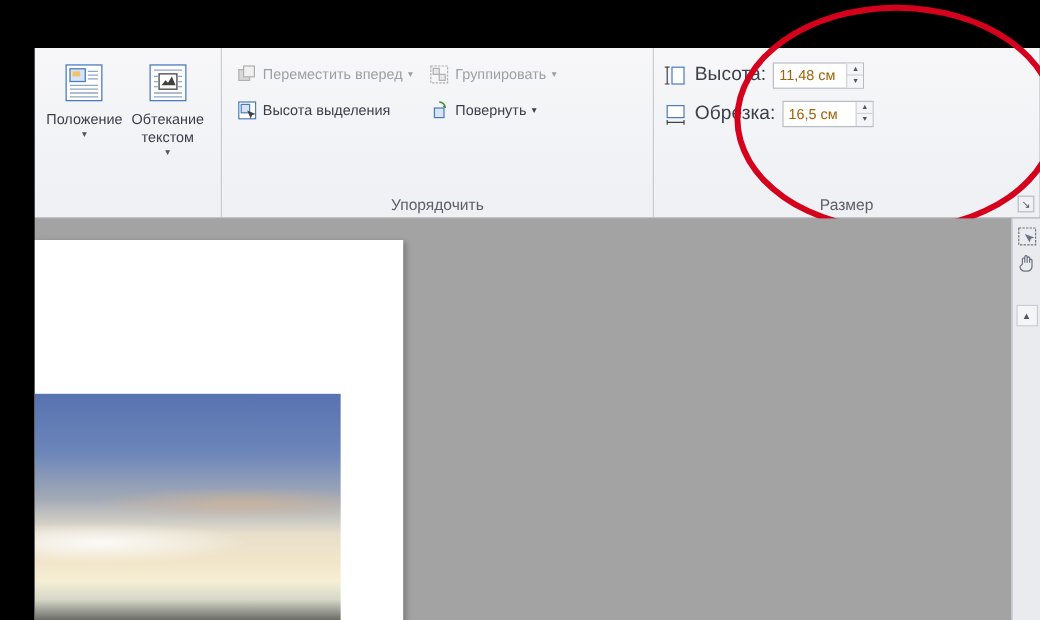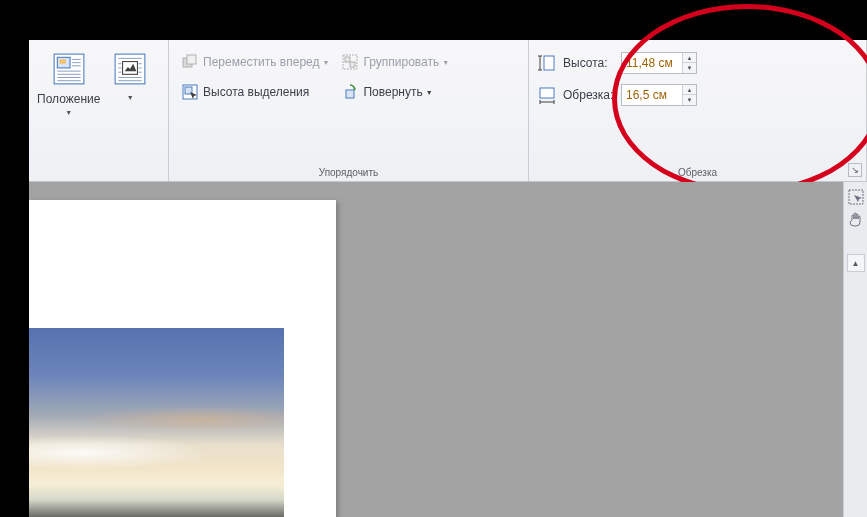--- a/index.html
+++ b/index.html
@@ -21,7 +21,7 @@
   .arrange-cols { display: flex; gap: 4px; }
   .size-fields { display: flex; flex-direction: column; gap: 10px; padding-top: 8px; }
   .sf-row { display: flex; align-items: center; gap: 6px; }
-  .sf-lbl { color: #3a3f4a; font-size: 12px; min-width: 52px; }
+  .sf-lbl { color: #3a3f4a; font-size: 16px; min-width: 52px; }
   .spin { display: flex; align-items: center; background: #fff; border: 1px solid #b7bbc4; height: 22px; }
   .spin input { border: none; outline: none; width: 60px; padding: 0 4px; font-size: 12px; color: #a16207; background: transparent; }
   .spin .arrows { display: flex; flex-direction: column; width: 14px; border-left: 1px solid #d0d3d9; background: #f4f5f8; }

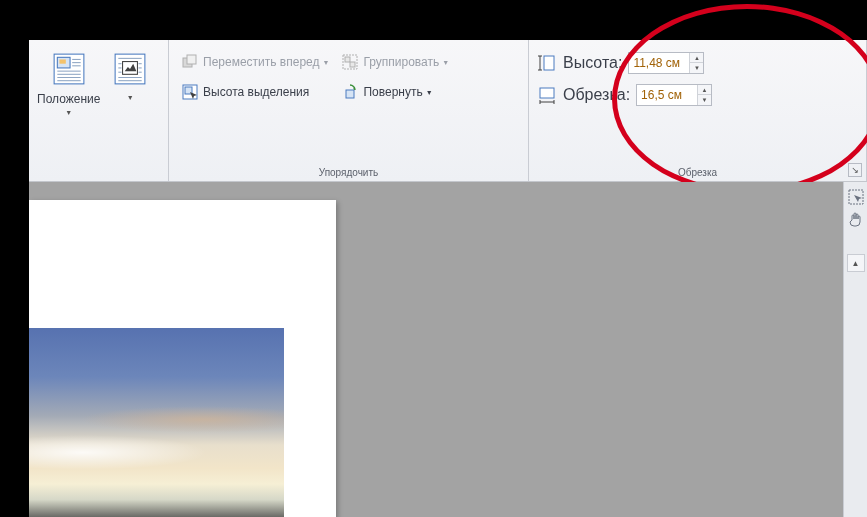--- a/index.html
+++ b/index.html
@@ -53,7 +53,7 @@
   <div class="ribbon">
     <div class="groups">
 
-      <div class="group" style="width:140px">
+      <div class="group" style="width:156px">
         <div style="display:flex">
           <div class="big-btn">
             <svg class="icon" viewBox="0 0 32 32">

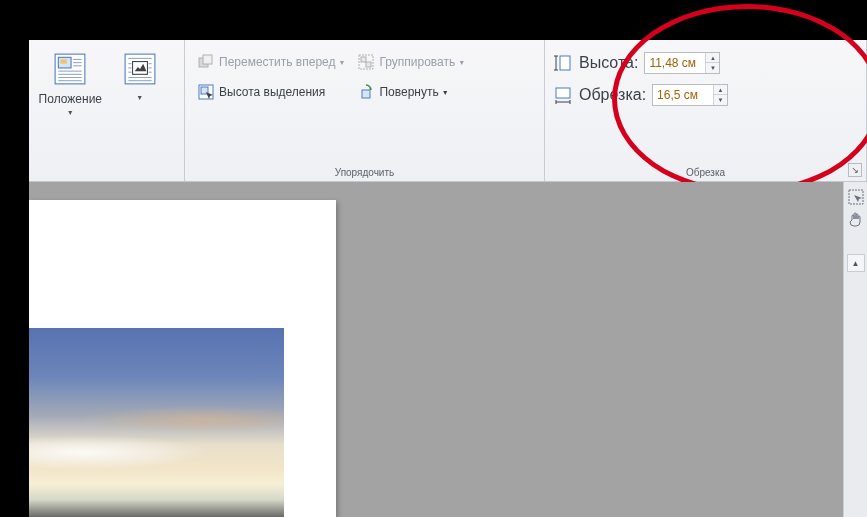--- a/index.html
+++ b/index.html
@@ -89,6 +89,7 @@
                 <line x1="24" y1="19" x2="27" y2="19" stroke="#8fa6c4"></line>
             </svg>
             <div class="lbl">
+                <span>Обтекание текстом</span>
                 <span class="drop-arrow">▼</span>
               </div>
           </div>

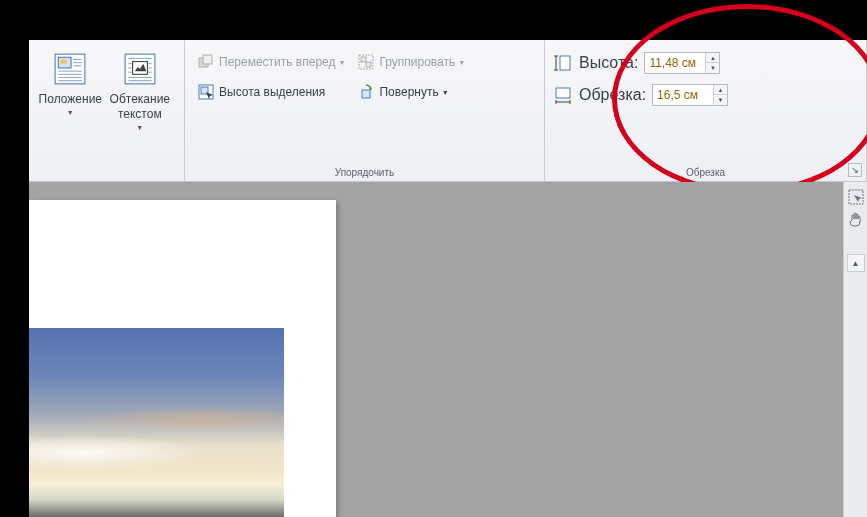--- a/index.html
+++ b/index.html
@@ -8,7 +8,7 @@
   .ribbon { background: linear-gradient(#f7f7f9,#eef0f4); border-bottom: 1px solid #c3c6cc; height: 142px; position: relative; }
   .groups { display: flex; height: 100%; }
   .group { border-right: 1px solid #c9ccd3; height: 100%; position: relative; padding: 4px 8px 20px 8px; }
-  .group-label { position: absolute; bottom: 3px; left: 0; right: 0; text-align: center; color: #5a5f6a; font-size: 10px; }
+  .group-label { position: absolute; bottom: 3px; left: 0; right: 0; text-align: center; color: #5a5f6a; font-size: 13px; }
   .big-btn { display: inline-flex; flex-direction: column; align-items: center; justify-content: flex-start; width: 70px; padding-top: 8px; cursor: pointer; }
   .big-btn .icon { width: 34px; height: 34px; margin-bottom: 6px; }
   .big-btn .lbl { color: #3a3f4a; font-size: 12px; text-align: center; line-height: 1.25; display: flex; flex-direction: column; align-items: center; }

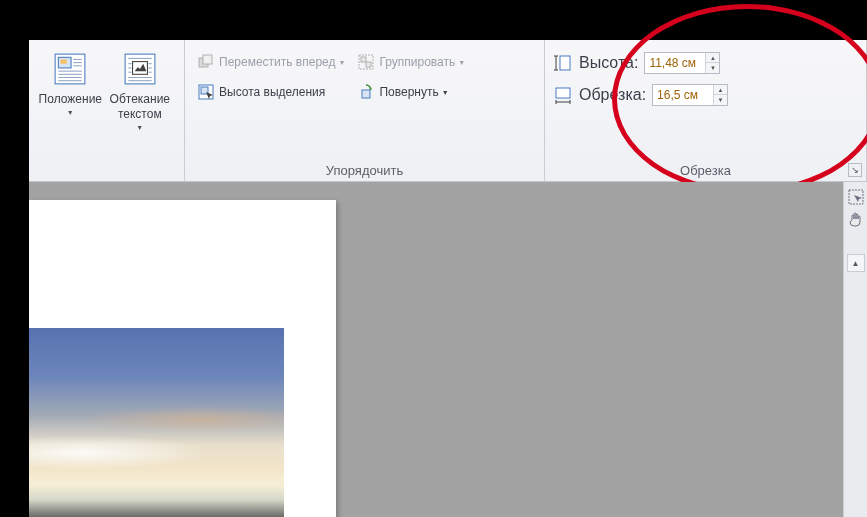--- a/index.html
+++ b/index.html
@@ -172,7 +172,7 @@
             </div>
           </div>
         </div>
-        <div class="group-label">Обрезка</div>
+        <div class="group-label">Размер</div>
         <div class="launcher">↘</div>
       </div>
 

